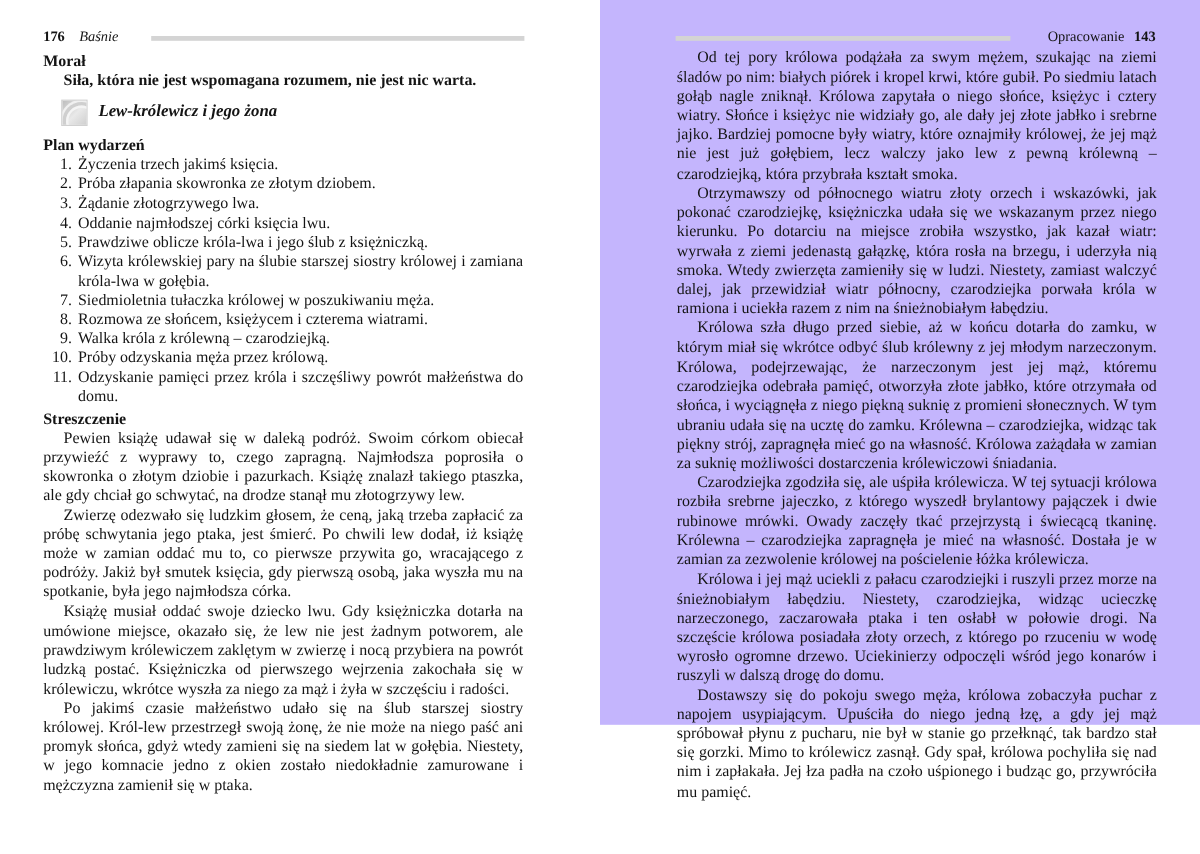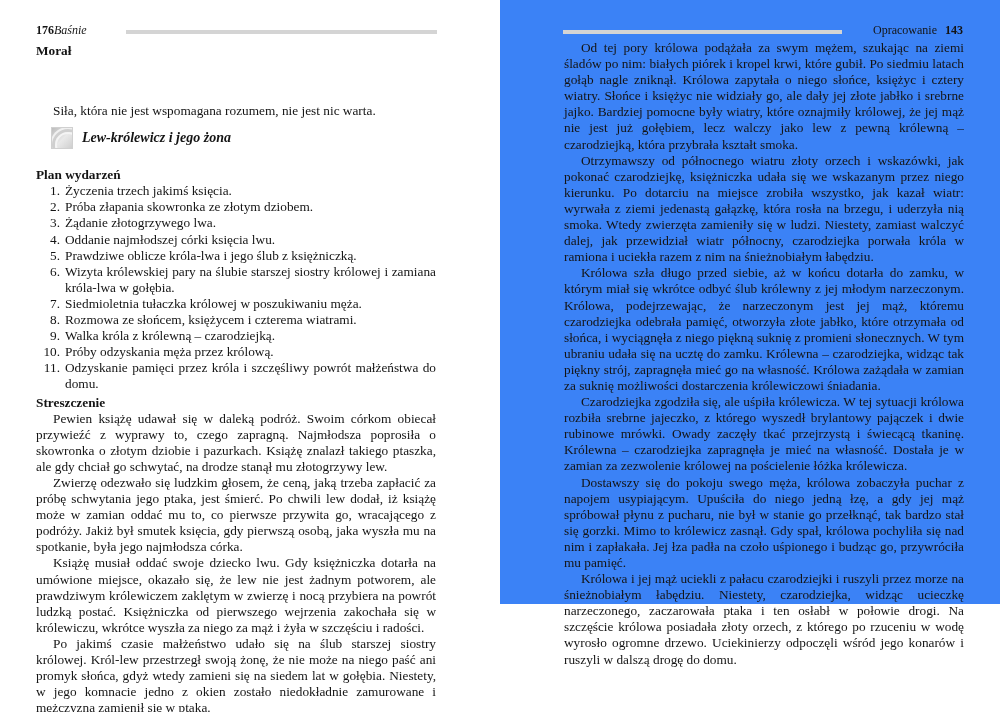--- a/index.html
+++ b/index.html
@@ -13,7 +13,7 @@
   .left .running-head { left: 36px; }
   .right .running-head { right: 37px; }
   .pnum { font-weight: bold; }
-  .section-italic { font-style: italic; margin-left: 0; text-align: center; }
+  .section-italic { font-style: italic; margin-left: 12px; text-align: center; }
   .section-roman { margin-right: 8px; }
   .rule { position: absolute; top: 30px; height: 4px; background: #d4d4d4; }
   .left .rule { left: 126px; width: 311px; }

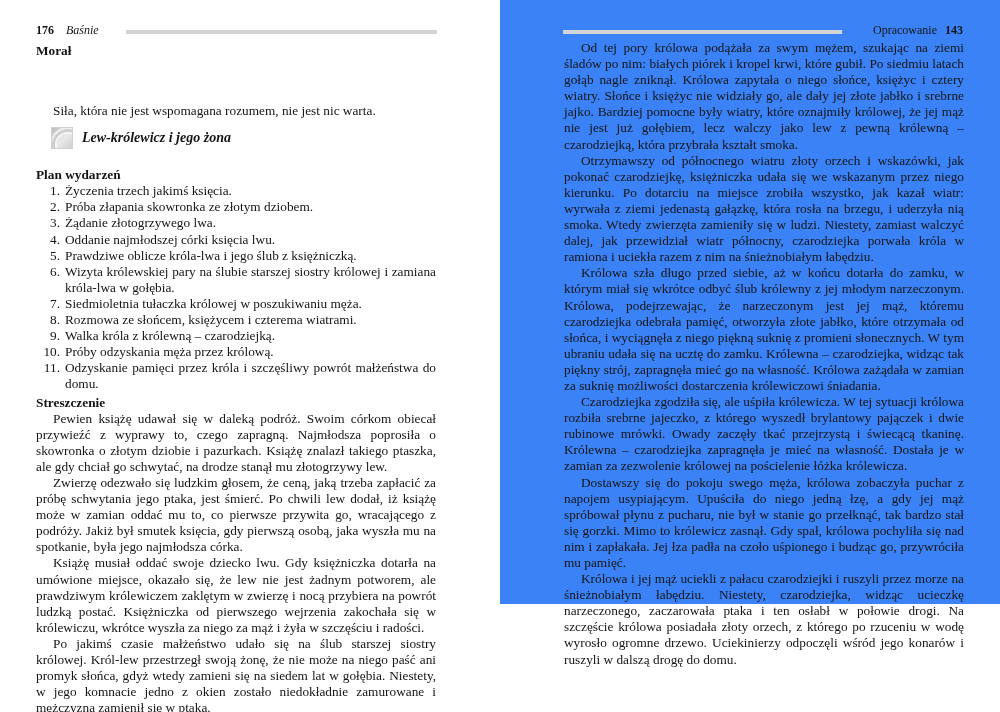--- a/index.html
+++ b/index.html
@@ -7,7 +7,7 @@
          font-family: "Liberation Serif", "DejaVu Serif", serif; color: #141414; }
   .page { position: absolute; top: 0; height: 604px; background: #ffffff; }
   .page.left { left: 0; width: 500px; }
-  .page.right { left: 500px; width: 500px; background: #3b82f6; }
+  .page.right { left: 500px; width: 500px; background: #c4b5fd; }
 
   .running-head { position: absolute; top: 23px; font-size: 12px; display: flex; align-items: center; }
   .left .running-head { left: 36px; }

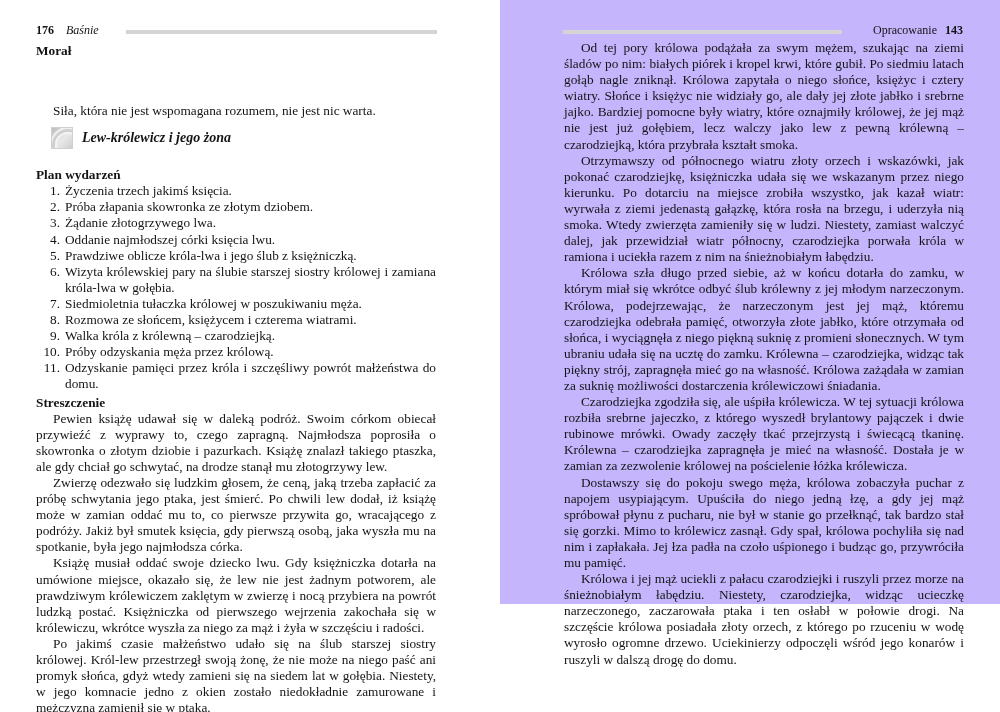--- a/index.html
+++ b/index.html
@@ -24,7 +24,7 @@
   .right .content { left: 64px; top: 40px; width: 400px; }
 
   .h-bold { font-weight: bold; }
-  .moral-text { font-weight: normal; padding-left: 17px; margin-bottom: 8px; margin-top: 44px; }
+  .moral-text { font-weight: bold; padding-left: 17px; margin-bottom: 8px; }
   .story-title { display: flex; align-items: center; margin: 2px 0 18px 3px; padding-left: 12px; }
   .story-icon { width: 20px; height: 20px; background: linear-gradient(135deg,#bdbdbd,#e9e9e9 55%,#cfcfcf);
                 border: 1px solid #d0d0d0; margin-right: 9px; position: relative; overflow: hidden; }

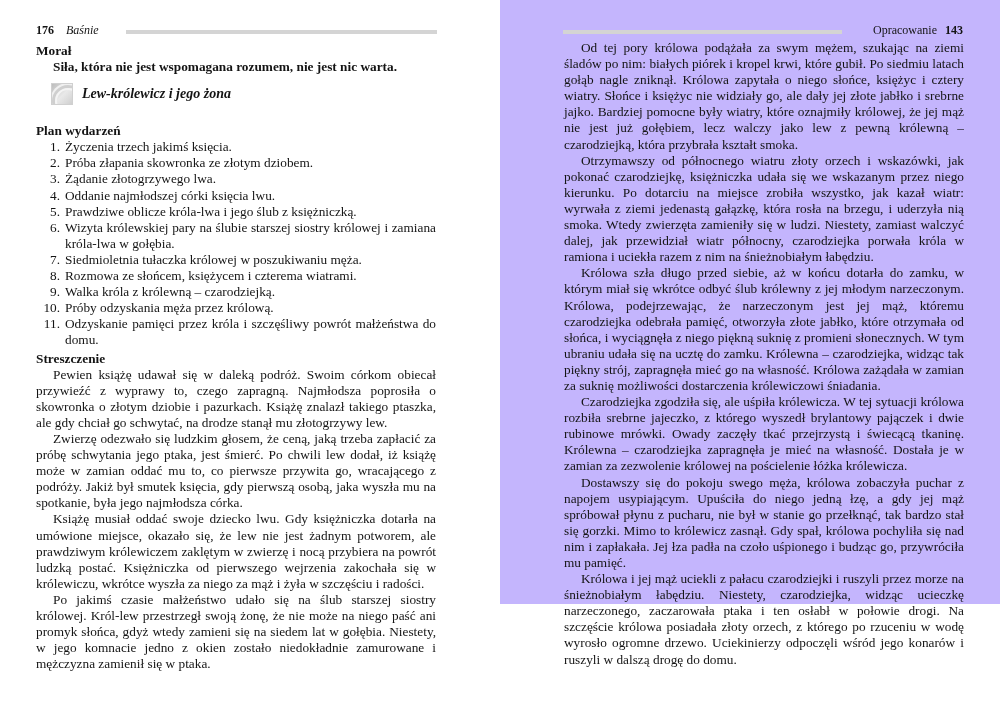--- a/index.html
+++ b/index.html
@@ -25,7 +25,7 @@
 
   .h-bold { font-weight: bold; }
   .moral-text { font-weight: bold; padding-left: 17px; margin-bottom: 8px; }
-  .story-title { display: flex; align-items: center; margin: 2px 0 18px 3px; padding-left: 12px; }
+  .story-title { display: flex; align-items: center; margin: 2px 0 8px 3px; padding-left: 12px; }
   .story-icon { width: 20px; height: 20px; background: linear-gradient(135deg,#bdbdbd,#e9e9e9 55%,#cfcfcf);
                 border: 1px solid #d0d0d0; margin-right: 9px; position: relative; overflow: hidden; }
   .story-icon::before { content: ""; position: absolute; left: 3px; top: 4px; width: 22px; height: 22px;

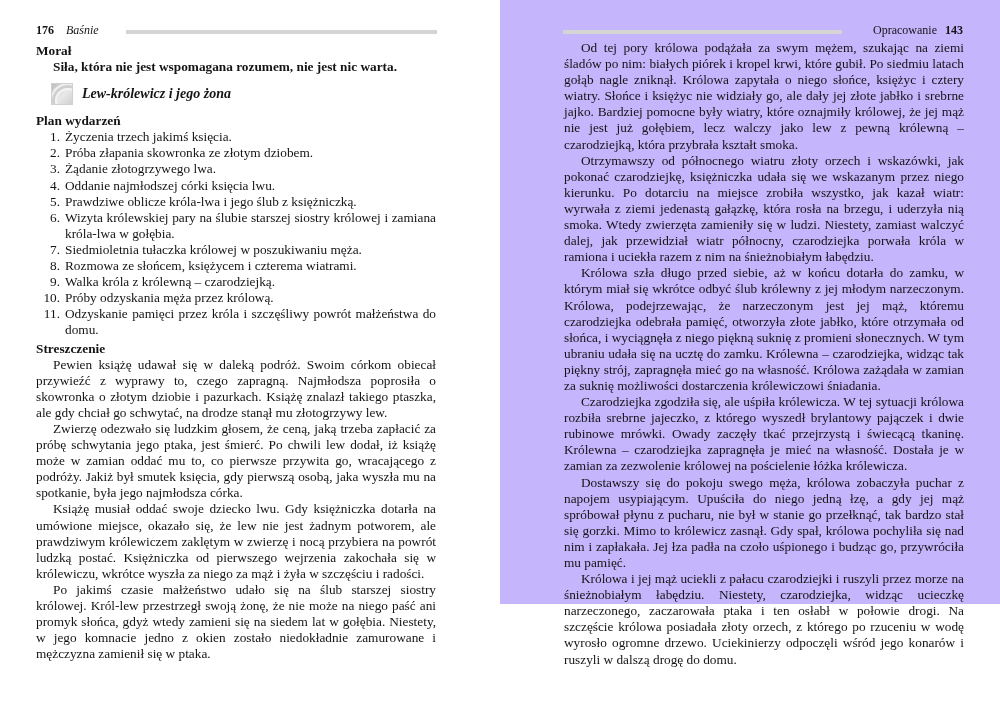--- a/index.html
+++ b/index.html
@@ -127,8 +127,8 @@
     <p class="para">Otrzymawszy od północnego wiatru złoty orzech i wskazówki, jak pokonać czarodziejkę, księżniczka udała się we wskazanym przez niego kierunku. Po dotarciu na miejsce zrobiła wszystko, jak kazał wiatr: wyrwała z ziemi jedenastą gałązkę, która rosła na brzegu, i uderzyła nią smoka. Wtedy zwierzęta zamieniły się w ludzi. Niestety, zamiast walczyć dalej, jak przewidział wiatr północny, czarodziejka porwała króla w ramiona i uciekła razem z nim na śnieżnobiałym łabędziu.</p>
     <p class="para">Królowa szła długo przed siebie, aż w końcu dotarła do zamku, w którym miał się wkrótce odbyć ślub królewny z jej młodym narzeczonym. Królowa, podejrzewając, że narzeczonym jest jej mąż, któremu czarodziejka odebrała pamięć, otworzyła złote jabłko, które otrzymała od słońca, i wyciągnęła z niego piękną suknię z promieni słonecznych. W tym ubraniu udała się na ucztę do zamku. Królewna – czarodziejka, widząc tak piękny strój, zapragnęła mieć go na własność. Królowa zażądała w zamian za suknię możliwości dostarczenia królewiczowi śniadania.</p>
     <p class="para">Czarodziejka zgodziła się, ale uśpiła królewicza. W tej sytuacji królowa rozbiła srebrne jajeczko, z którego wyszedł brylantowy pajączek i dwie rubinowe mrówki. Owady zaczęły tkać przejrzystą i świecącą tkaninę. Królewna – czarodziejka zapragnęła je mieć na własność. Dostała je w zamian za zezwolenie królowej na pościelenie łóżka królewicza.</p>
+    <p class="para">Królowa i jej mąż uciekli z pałacu czarodziejki i ruszyli przez morze na śnieżnobiałym łabędziu. Niestety, czarodziejka, widząc ucieczkę narzeczonego, zaczarowała ptaka i ten osłabł w połowie drogi. Na szczęście królowa posiadała złoty orzech, z którego po rzuceniu w wodę wyrosło ogromne drzewo. Uciekinierzy odpoczęli wśród jego konarów i ruszyli w dalszą drogę do domu.</p>
     <p class="para">Dostawszy się do pokoju swego męża, królowa zobaczyła puchar z napojem usypiającym. Upuściła do niego jedną łzę, a gdy jej mąż spróbował płynu z pucharu, nie był w stanie go przełknąć, tak bardzo stał się gorzki. Mimo to królewicz zasnął. Gdy spał, królowa pochyliła się nad nim i zapłakała. Jej łza padła na czoło uśpionego i budząc go, przywróciła mu pamięć.</p>
-    <p class="para">Królowa i jej mąż uciekli z pałacu czarodziejki i ruszyli przez morze na śnieżnobiałym łabędziu. Niestety, czarodziejka, widząc ucieczkę narzeczonego, zaczarowała ptaka i ten osłabł w połowie drogi. Na szczęście królowa posiadała złoty orzech, z którego po rzuceniu w wodę wyrosło ogromne drzewo. Uciekinierzy odpoczęli wśród jego konarów i ruszyli w dalszą drogę do domu.</p>
   </div>
 </div>
 

